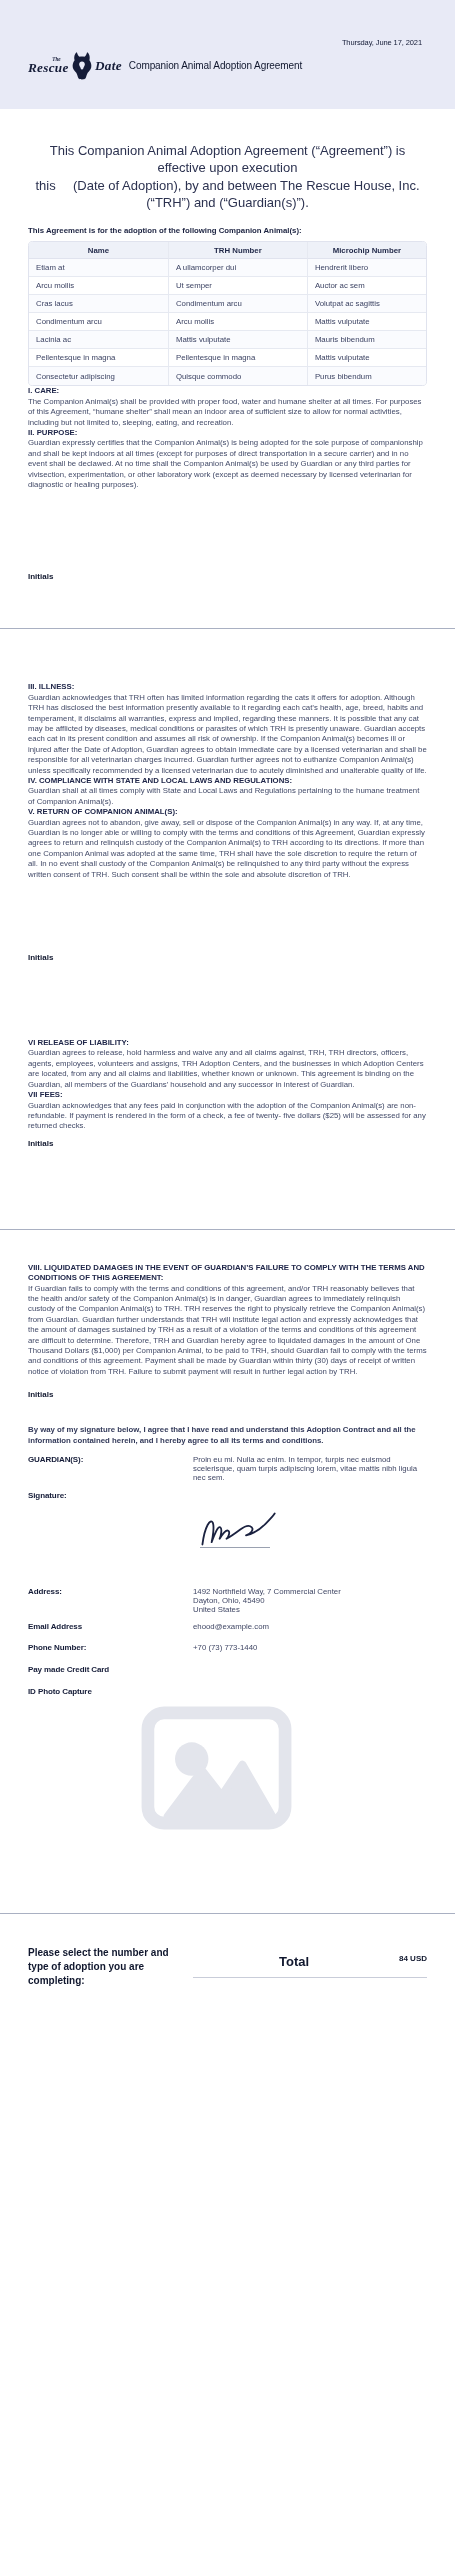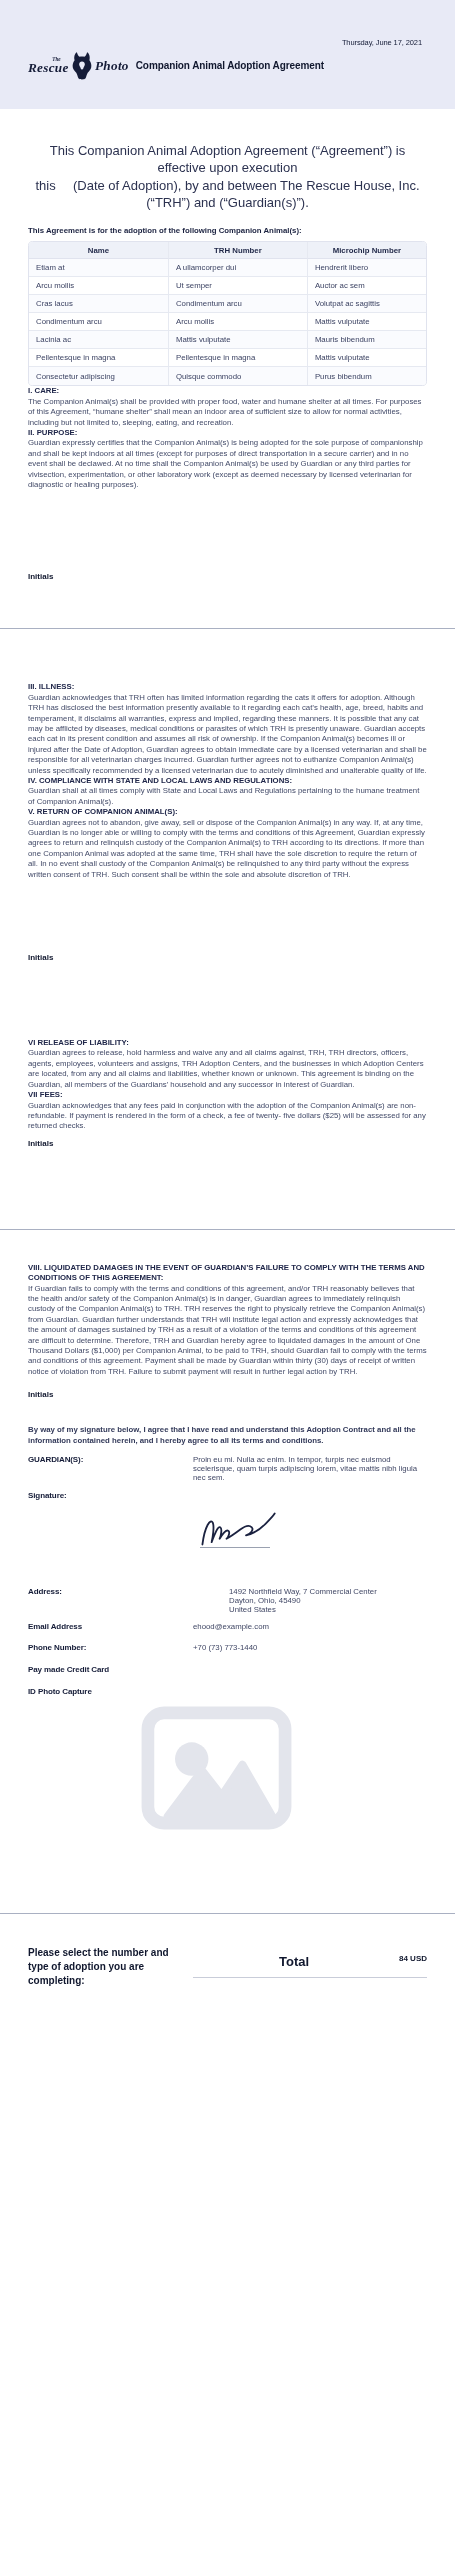--- a/index.html
+++ b/index.html
@@ -95,7 +95,7 @@
           <path fill="#151c38" d="M8 14 C6 6 10 1 12 0 C13 4 15 7 17 8 C19 7.4 23 7.4 25 8 C27 7 29 4 30 0 C32 1 36 6 34 14 C37 18 38 23 37 27 C36 31 33 33 31 36 C29 39 29 43 27 46 C25.5 48 16.5 48 15 46 C13 43 13 39 11 36 C9 33 6 31 5 27 C4 23 5 18 8 14 Z"></path>
           <path fill="#e8eaf6" d="M21 16 C24 16 26 18 26 21 C26 23 25 24.5 24 26 C23 27.5 23.5 30 21 30 C18.5 30 19 27.5 18 26 C17 24.5 16 23 16 21 C16 18 18 16 21 16 Z"></path>
         </svg>
-        <span class="logo-house">Photo</span>
+        <span class="logo-house">Date</span>
       </div>
       <h1 class="title">Companion Animal Adoption Agreement</h1>
     </div>

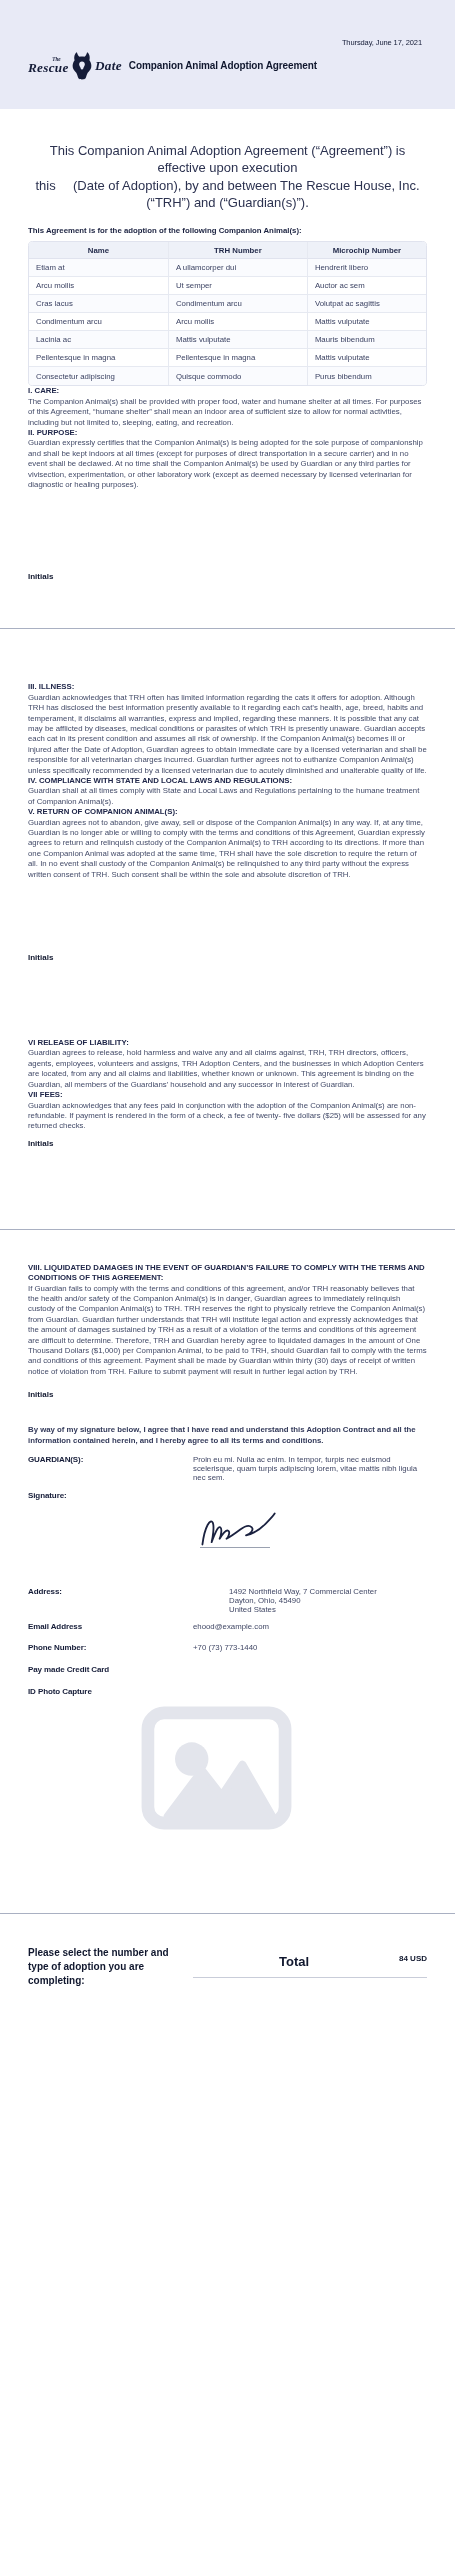--- a/index.html
+++ b/index.html
@@ -16,7 +16,7 @@
   .logo-the { font-family:"Liberation Serif",serif; font-style:italic; font-weight:bold; font-size:5.2px; margin-right:8px; margin-bottom:-0.6px; }
   .logo-rescue, .logo-house { font-family:"Liberation Serif",serif; font-style:italic; font-weight:bold; font-size:13.2px; letter-spacing:0.3px; }
   .logo svg { margin:0 1.2px; display:block; }
-  .title { font-size:10px; font-weight:bold; color:#10172e; letter-spacing:-0.1px; margin-left:7px; white-space:nowrap; }
+  .title { font-size:10px; font-weight:normal; color:#10172e; letter-spacing:-0.1px; margin-left:7px; white-space:nowrap; }
 
   
   .inner { padding:0 28px; }

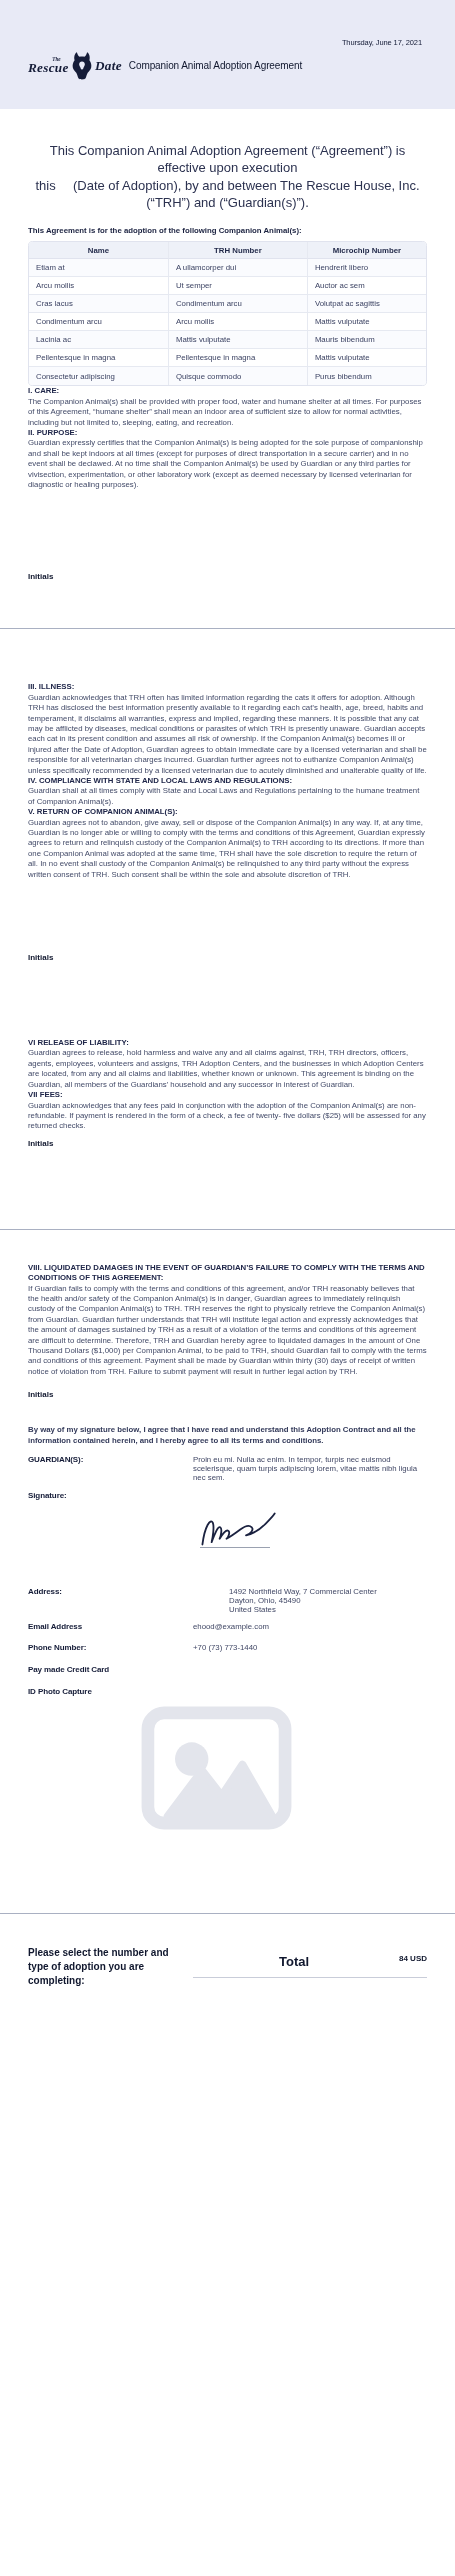--- a/index.html
+++ b/index.html
@@ -60,7 +60,7 @@
   .fvalue { flex:1; font-size:7.8px; color:#404765; line-height:9px; white-space:pre-line; }
   #row-guardian { margin-top:8px; }
   #row-signature { margin-top:9.2px; }
-  #row-address { margin-top:21px;gap:36px; }
+  #row-address { margin-top:21px; }
   #row-email { margin-top:8px; }
   #row-phone { margin-top:11px; }
   #row-pay { margin-top:11px; }

